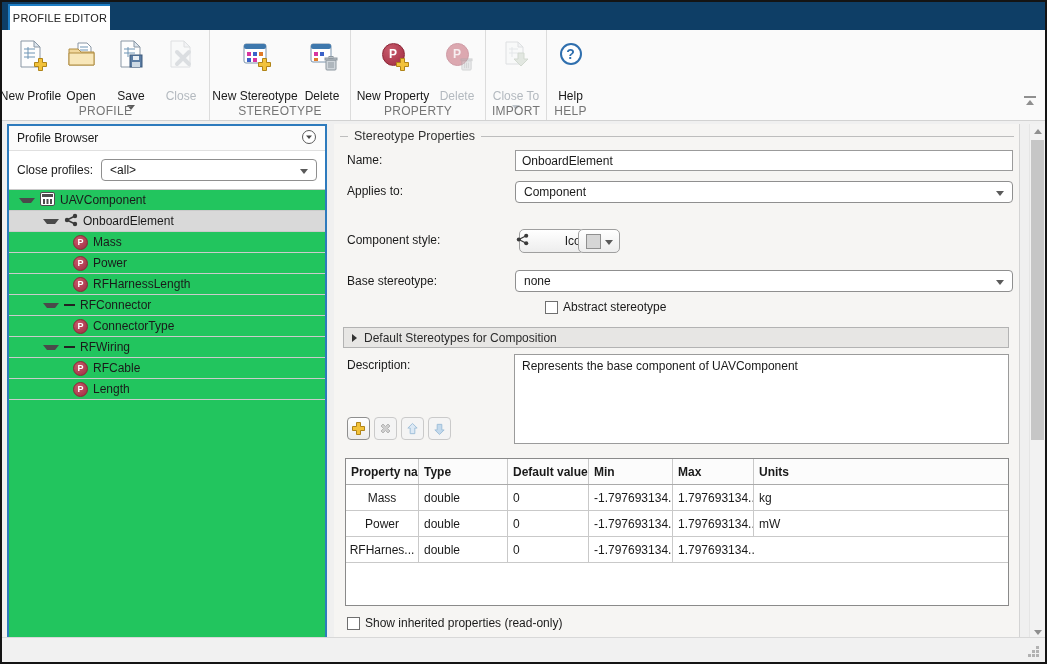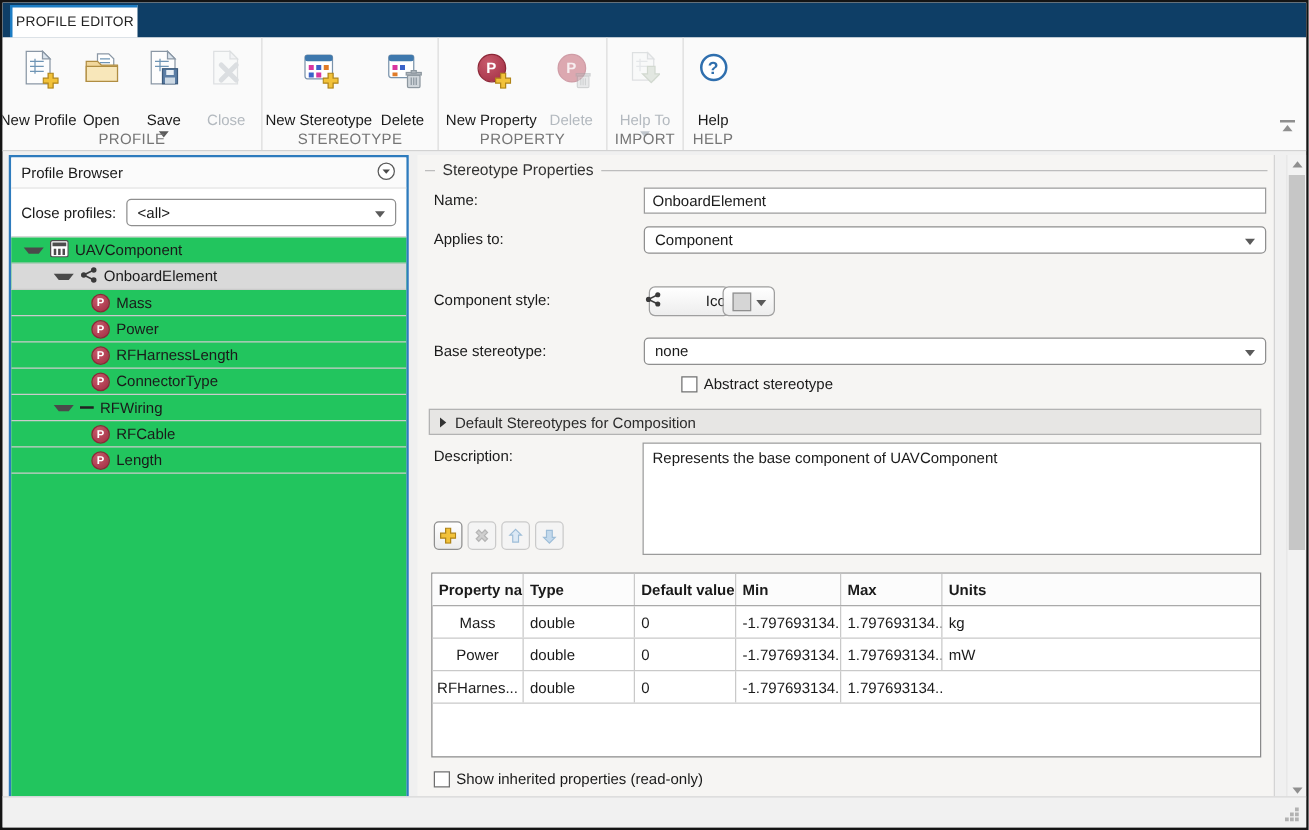--- a/index.html
+++ b/index.html
@@ -256,7 +256,7 @@
                 <path d="M14 12h6v6h4l-7 7-7-7h4z" fill="#bcd6b2" stroke="#93b98a"></path>
               </svg>
           </span>
-          <span class="lbl">Help To</span>
+          <span class="lbl">Close To</span>
           <span class="caret dis"></span>
         </div>
       </div>

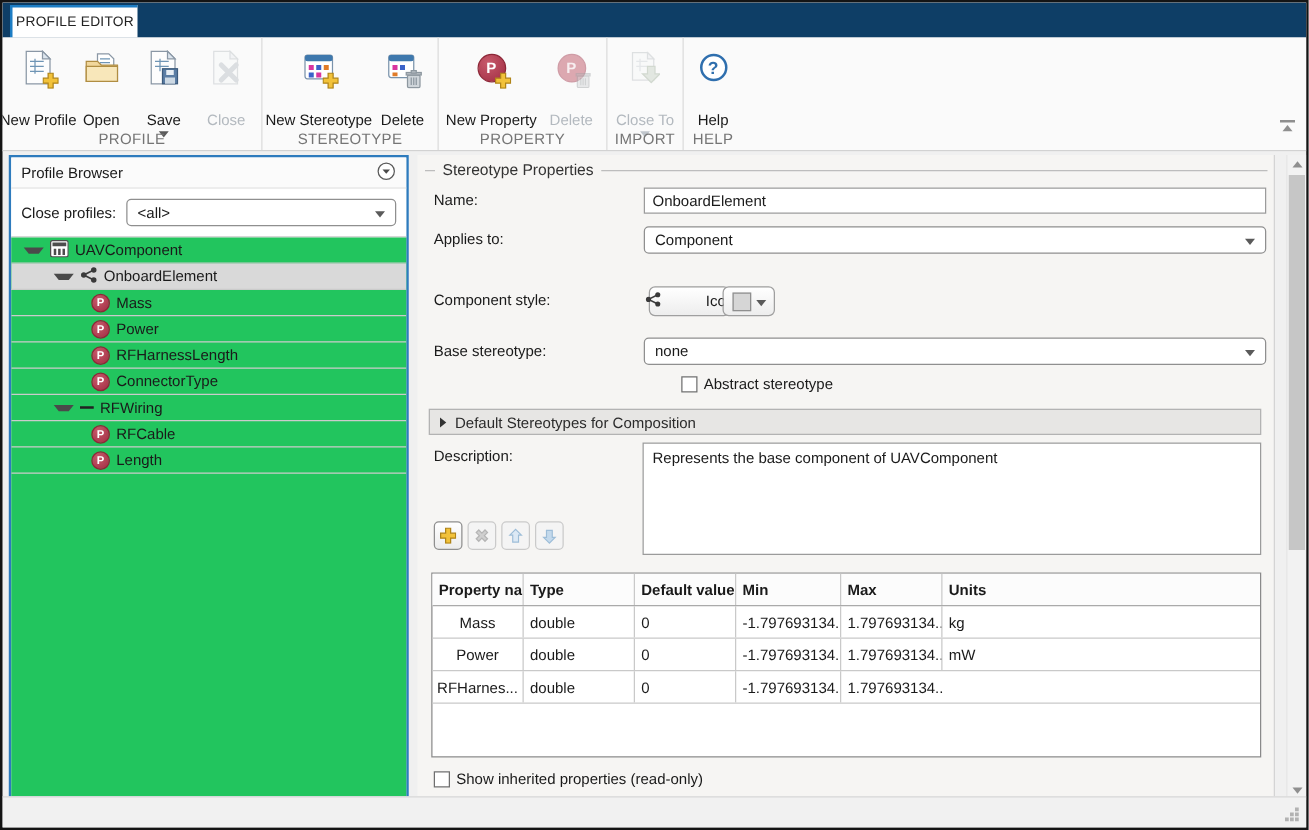--- a/index.html
+++ b/index.html
@@ -335,6 +335,11 @@
         <span class="picon small">P</span>
         <span class="tlabel">RFHarnessLength</span>
       </div>
+      <div class="trow lvl1">
+        <span class="tri"></span>
+        <span class="dash"></span>
+        <span class="tlabel">RFConnector</span>
+      </div>
       <div class="trow lvl2">
         <span class="picon small">P</span>
         <span class="tlabel">ConnectorType</span>

